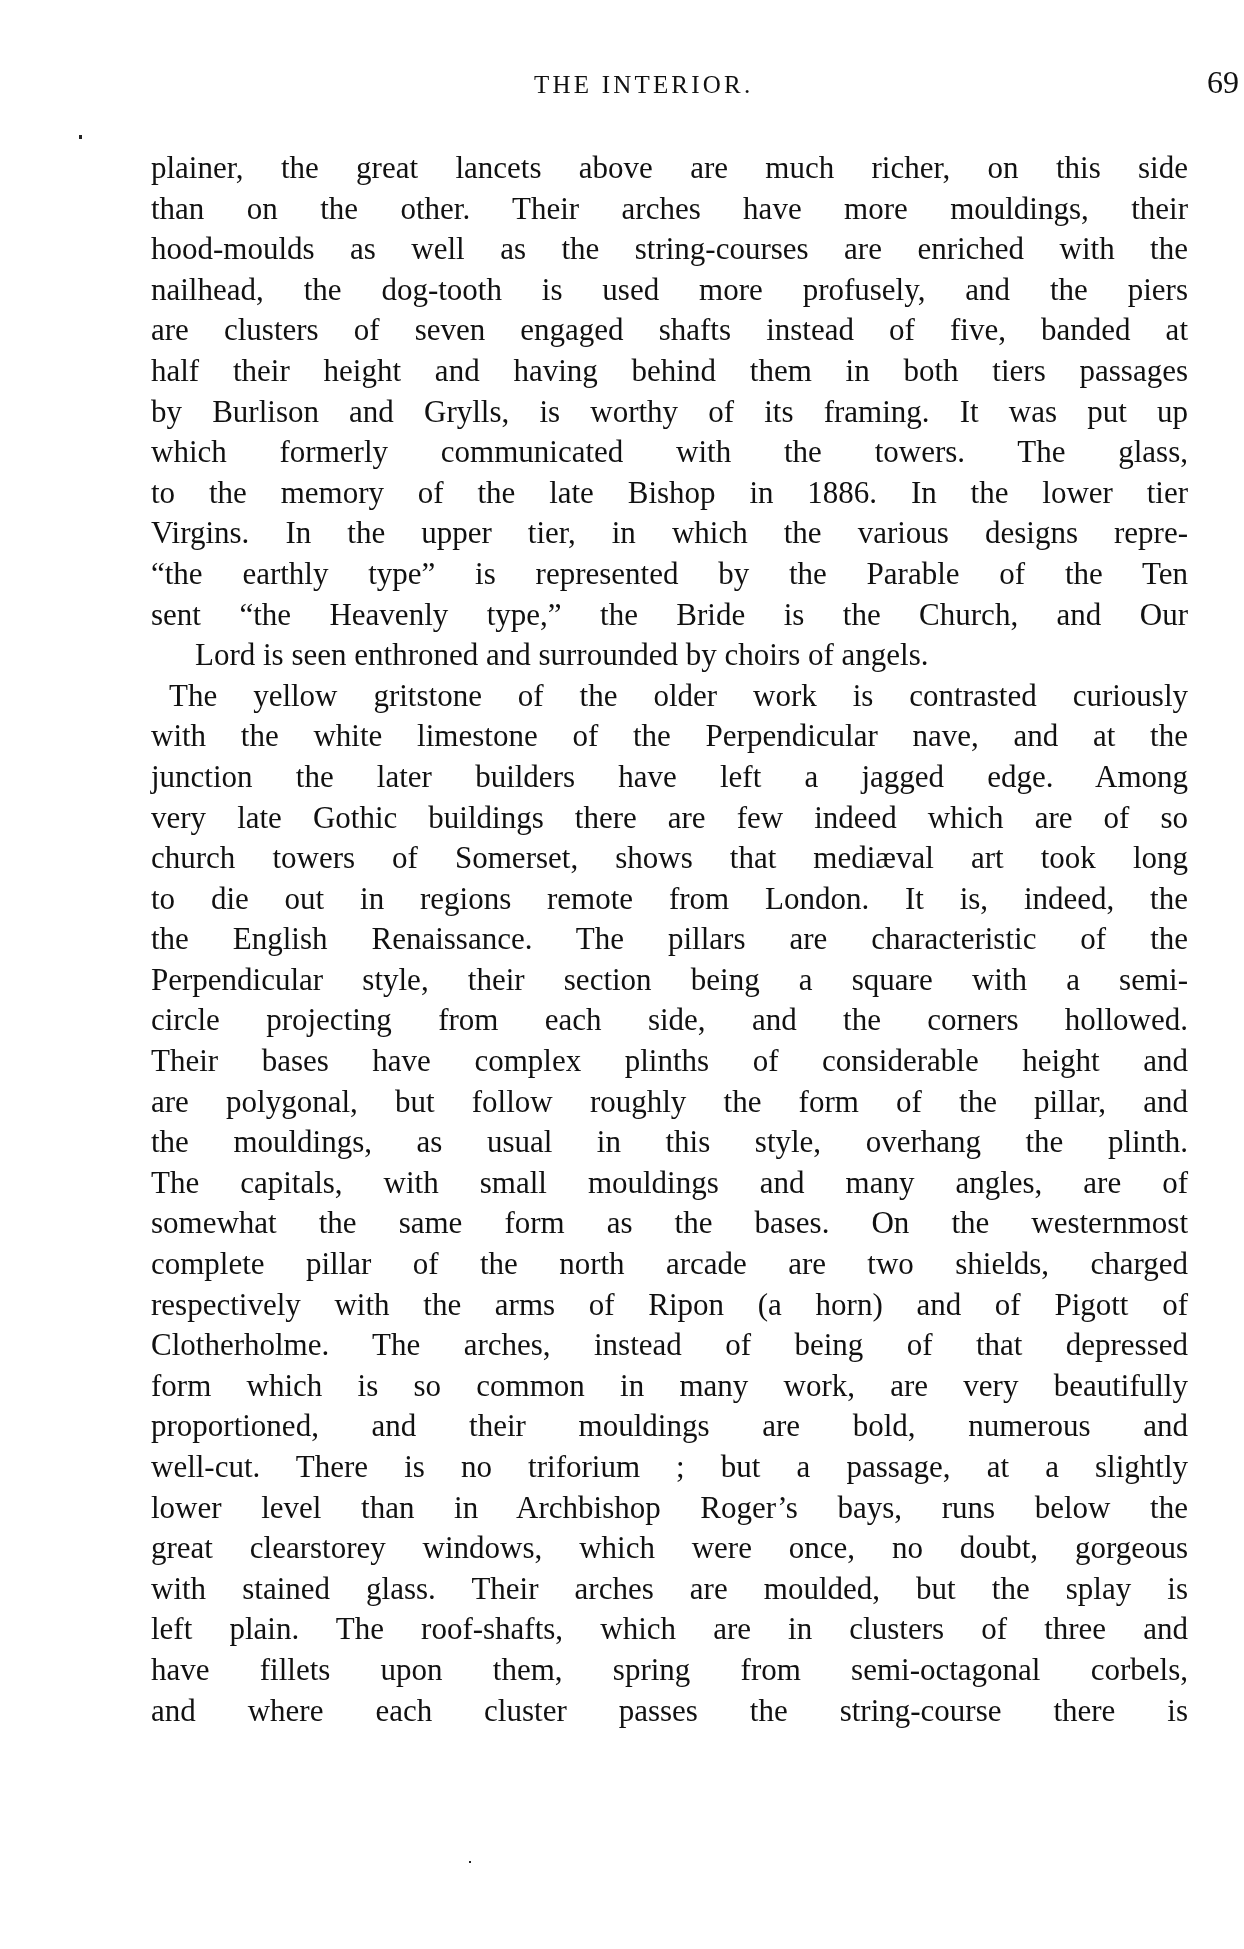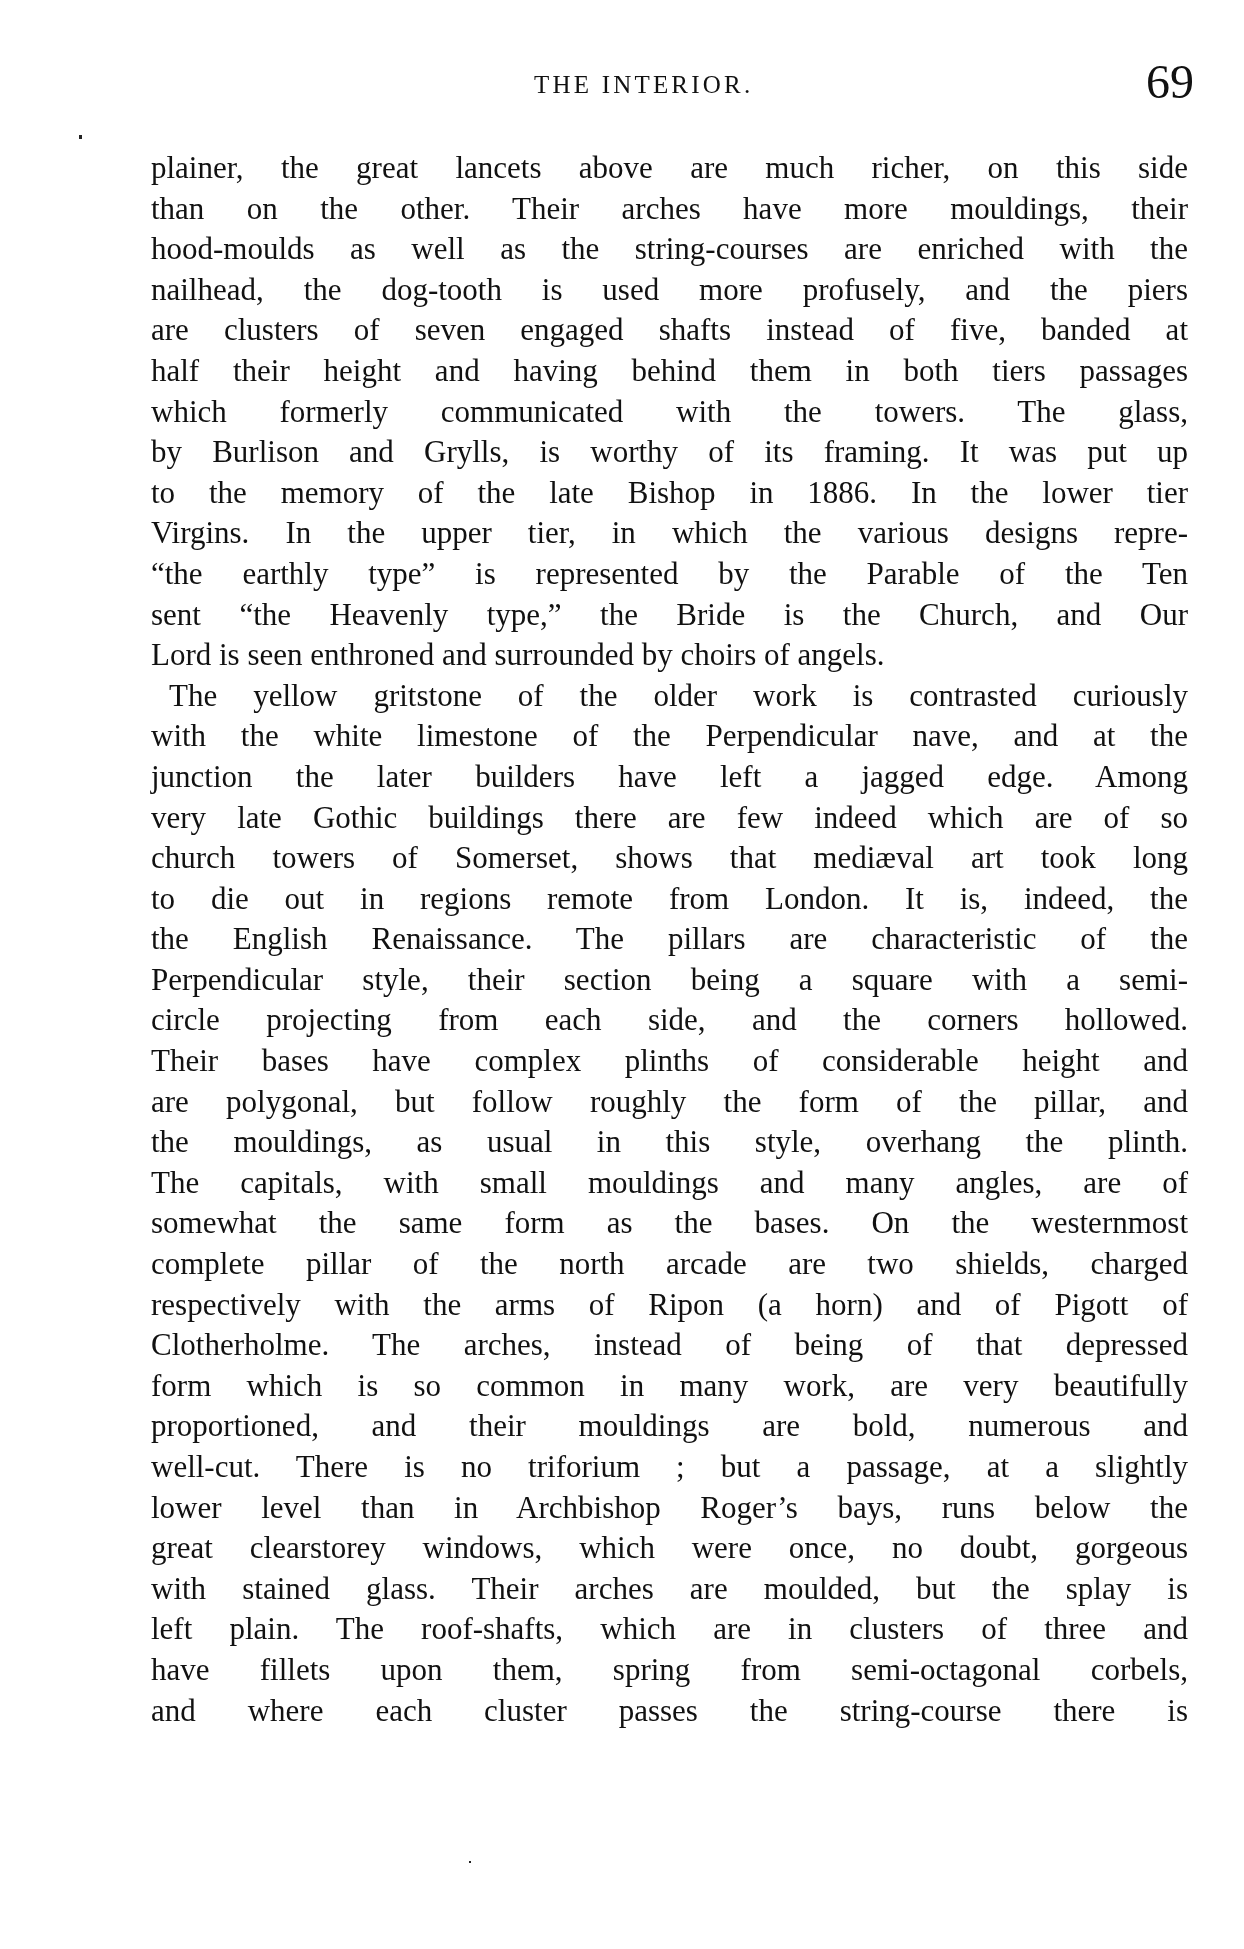--- a/index.html
+++ b/index.html
@@ -33,9 +33,9 @@
   }
   .page-number {
     position: absolute;
-    left: 1146px;
+    left: 1207px;
     top: -2px;
-    font-size: 48px;
+    font-size: 32px;
     line-height: 36px;
     white-space: nowrap;
     text-align: center;

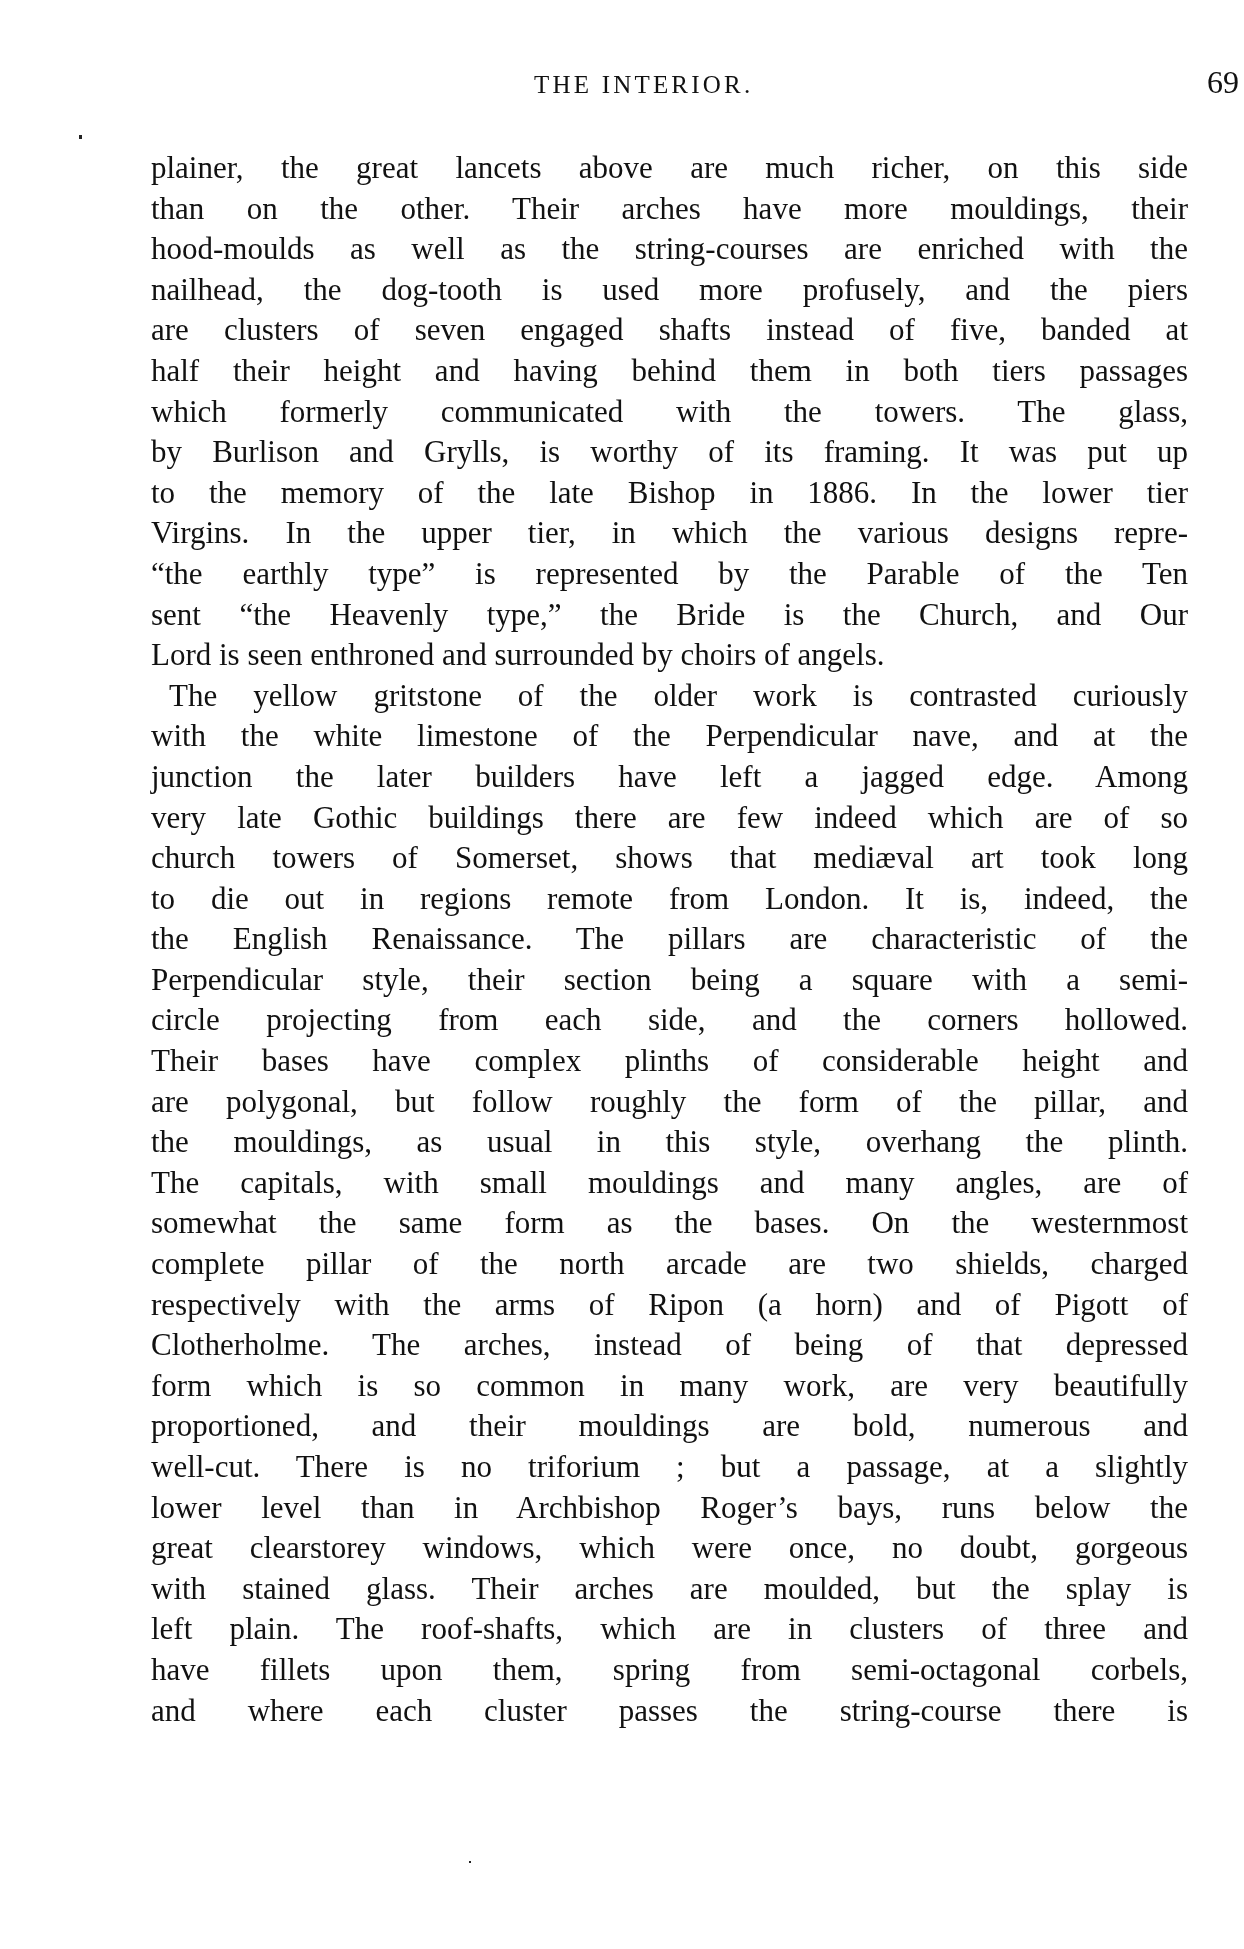--- a/index.html
+++ b/index.html
@@ -87,8 +87,8 @@
     <span class="line">nailhead, the dog-tooth is used more profusely, and the piers</span>
     <span class="line">are clusters of seven engaged shafts instead of five, banded at</span>
     <span class="line">half their height and having behind them in both tiers passages</span>
+    <span class="line">by Burlison and Grylls, is worthy of its framing. It was put up</span>
     <span class="line">which formerly communicated with the towers. The glass,</span>
-    <span class="line">by Burlison and Grylls, is worthy of its framing. It was put up</span>
     <span class="line">to the memory of the late Bishop in 1886. In the lower tier</span>
     <span class="line">Virgins. In the upper tier, in which the various designs repre-</span>
     <span class="line">“the earthly type” is represented by the Parable of the Ten</span>

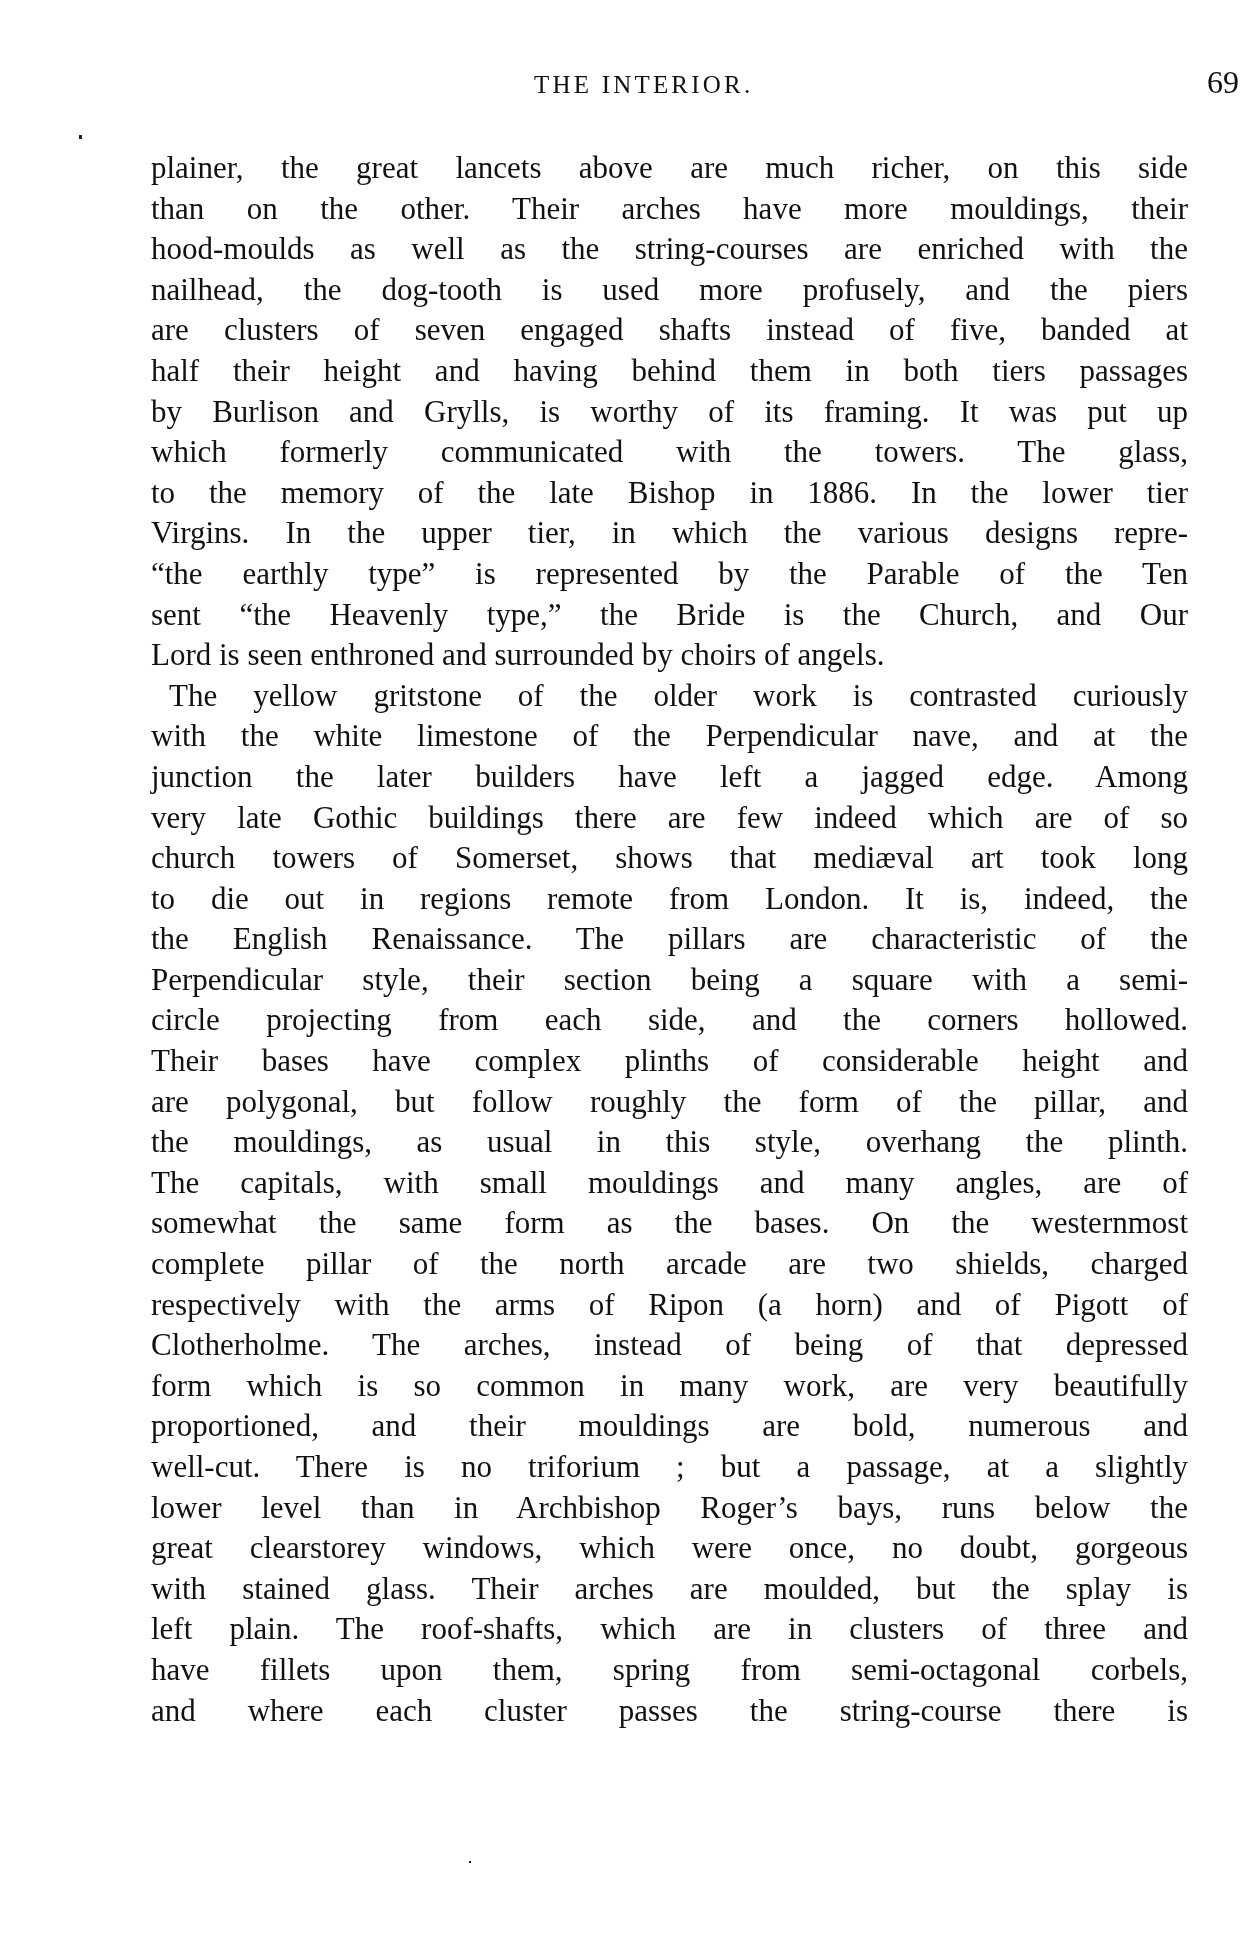--- a/index.html
+++ b/index.html
@@ -63,6 +63,7 @@
   }
   .line.last {
     text-align-last: left;
+    margin-left: 44px;
   }
   .line.indent {
     padding-left: 18px;

